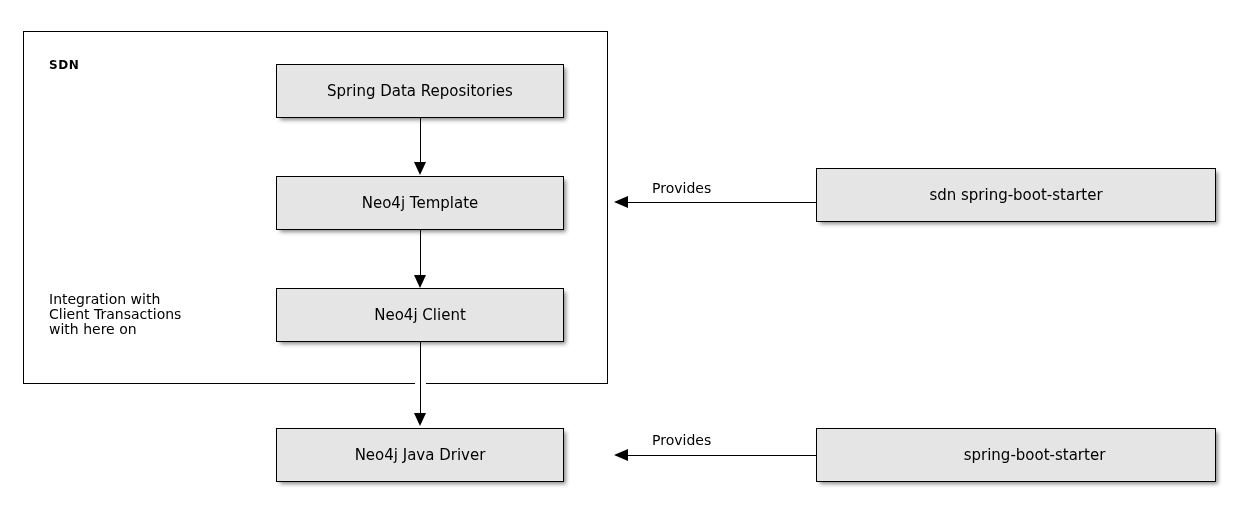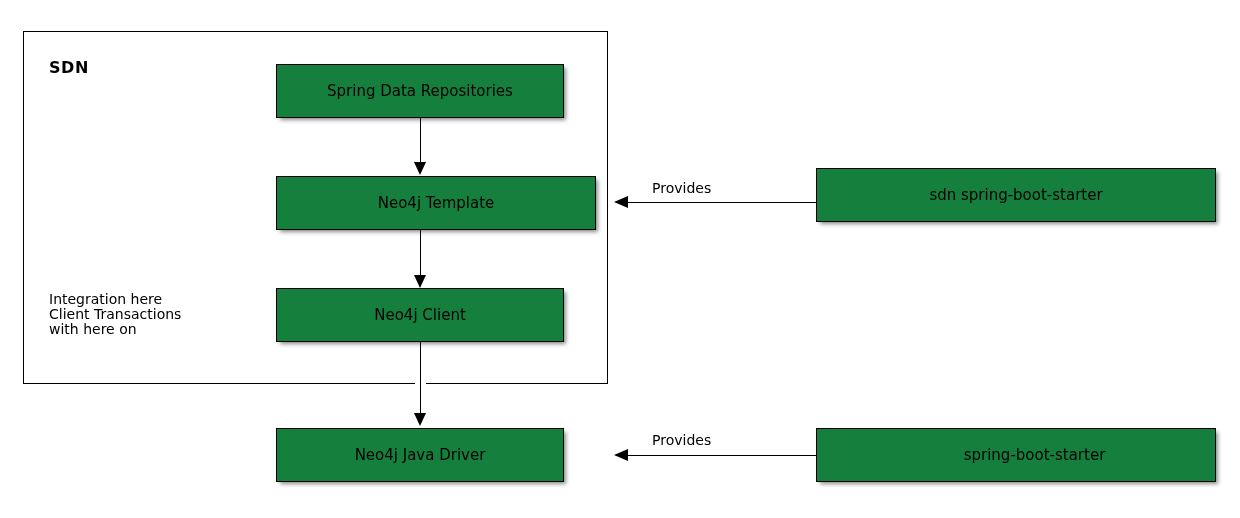--- a/index.html
+++ b/index.html
@@ -33,7 +33,7 @@
   }
   .group-label {
     position: absolute;
-    font-size: 16px;
+    font-size: 12px;
     font-weight: bold;
     letter-spacing: 0.6px;
     white-space: nowrap;

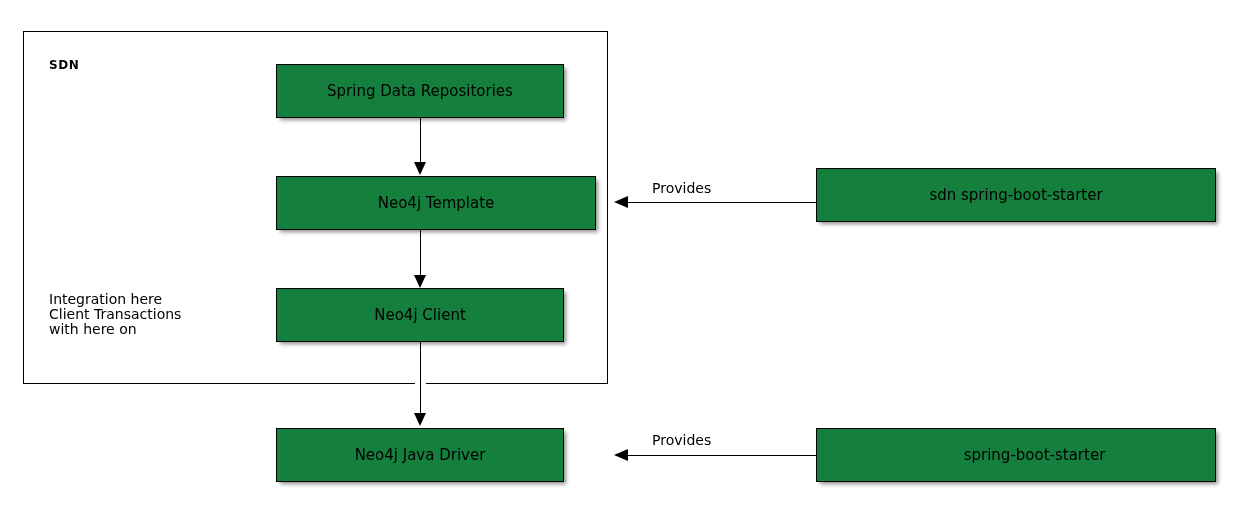--- a/index.html
+++ b/index.html
@@ -50,7 +50,7 @@
     position: absolute;
     box-sizing: border-box;
     border: 1.5px solid #000000;
-    background: #15803d;
+    background: #e5e5e5;
     display: flex;
     align-items: center;
     justify-content: center;

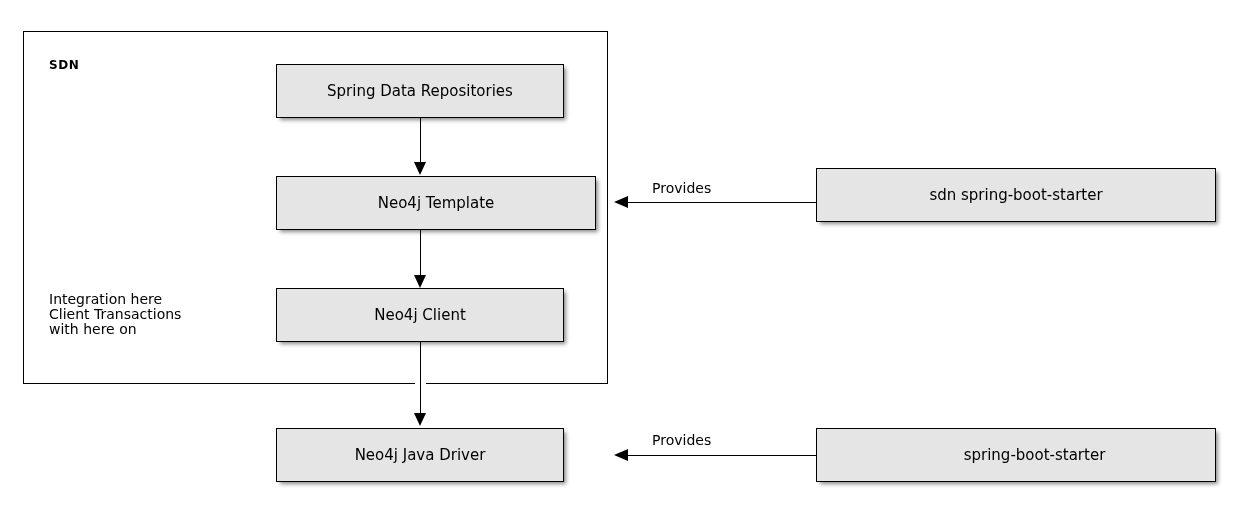--- a/index.html
+++ b/index.html
@@ -154,7 +154,7 @@
     <span class="node-label">Spring Data Repositories</span>
   </div>
 
-  <div class="node" style="left:276px; top:176px; width:320px; height:54px;">
+  <div class="node" style="left:276px; top:176px; width:288px; height:54px;">
     <span class="node-label">Neo4j Template</span>
   </div>
 

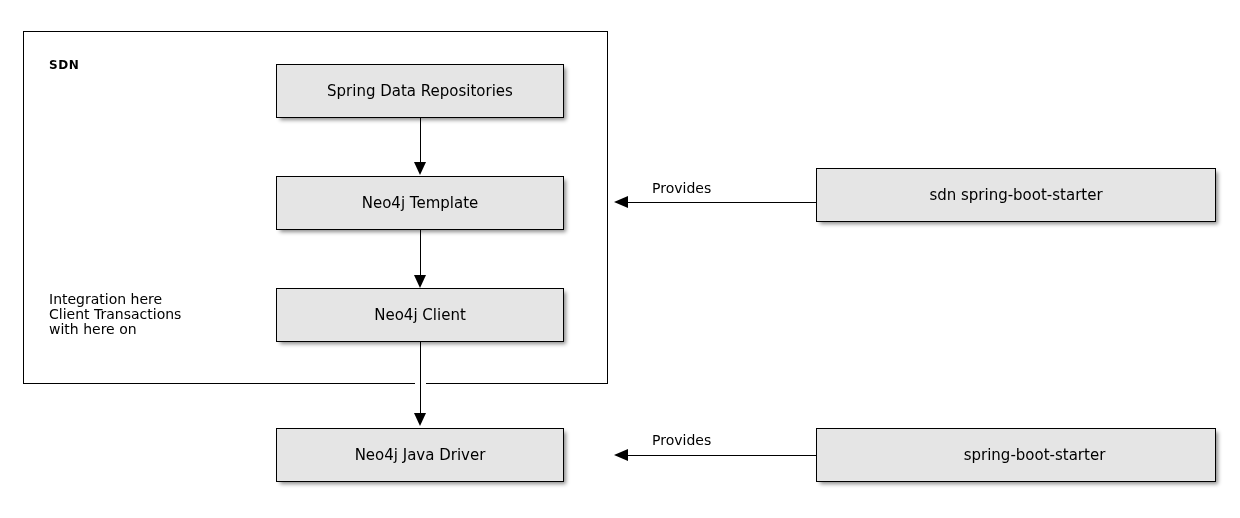--- a/index.html
+++ b/index.html
@@ -125,7 +125,7 @@
   <div class="group-label" style="left:49px; top:58px;">SDN</div>
 
   <div class="note" style="left:49px; top:292px;">
-    <div>Integration here</div>
+    <div>Integration with</div>
     <div>Client Transactions</div>
     <div>with here on</div>
   </div>

